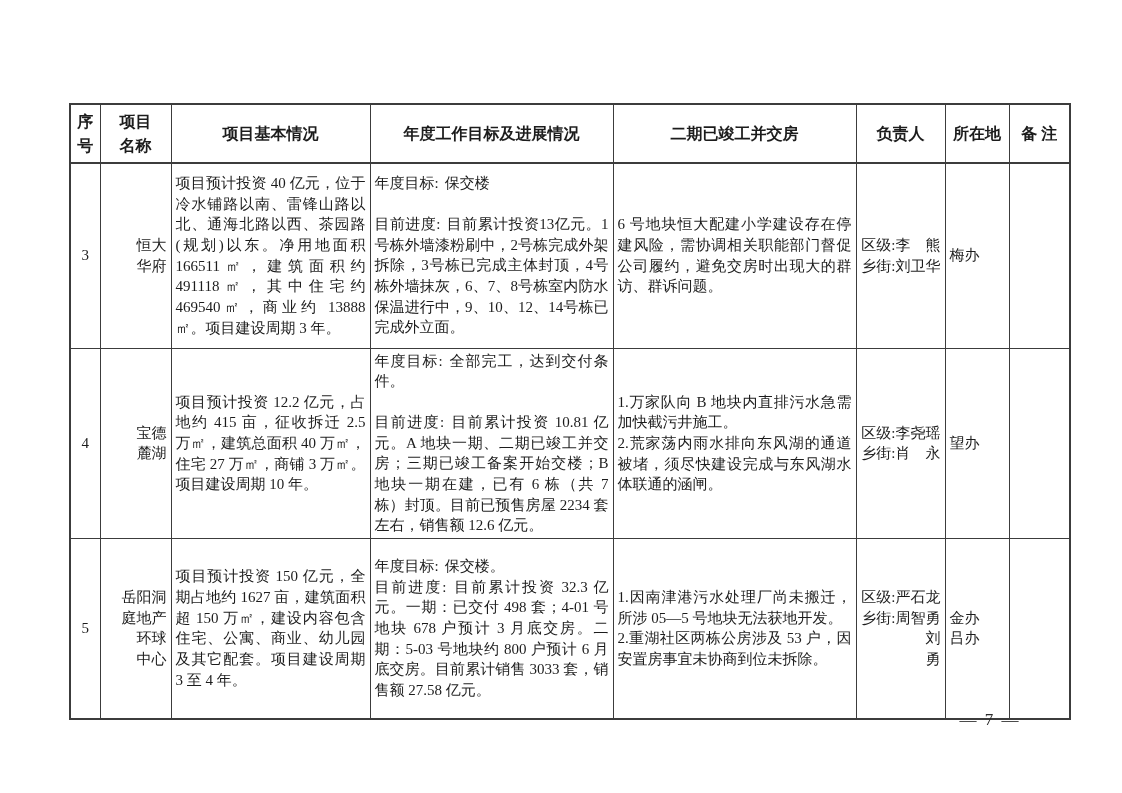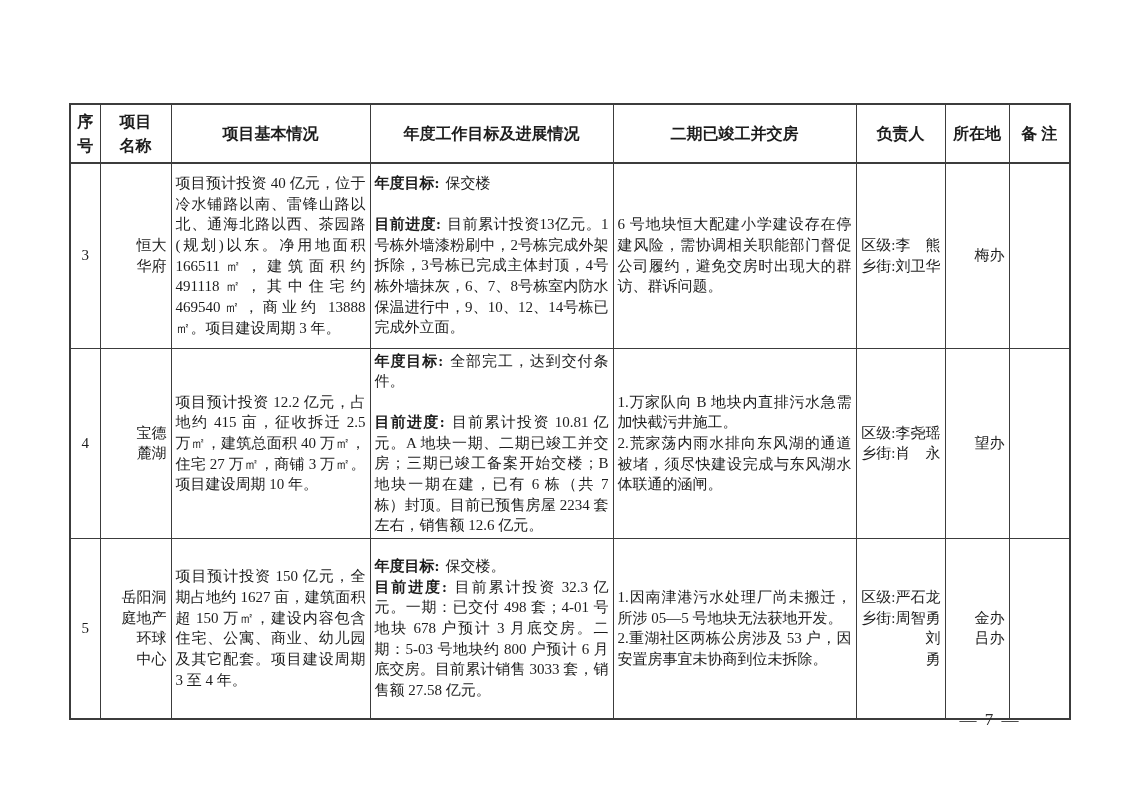--- a/index.html
+++ b/index.html
@@ -60,7 +60,7 @@
   td.c-goals p { margin: 0; }
   td.c-goals.goals-gap p.goal-p { margin-bottom: 20px; }
   .lbl {
-    font-weight: 700;
+    font-weight: 400;
     margin-right: 6px;
   }
   td.c-prob {

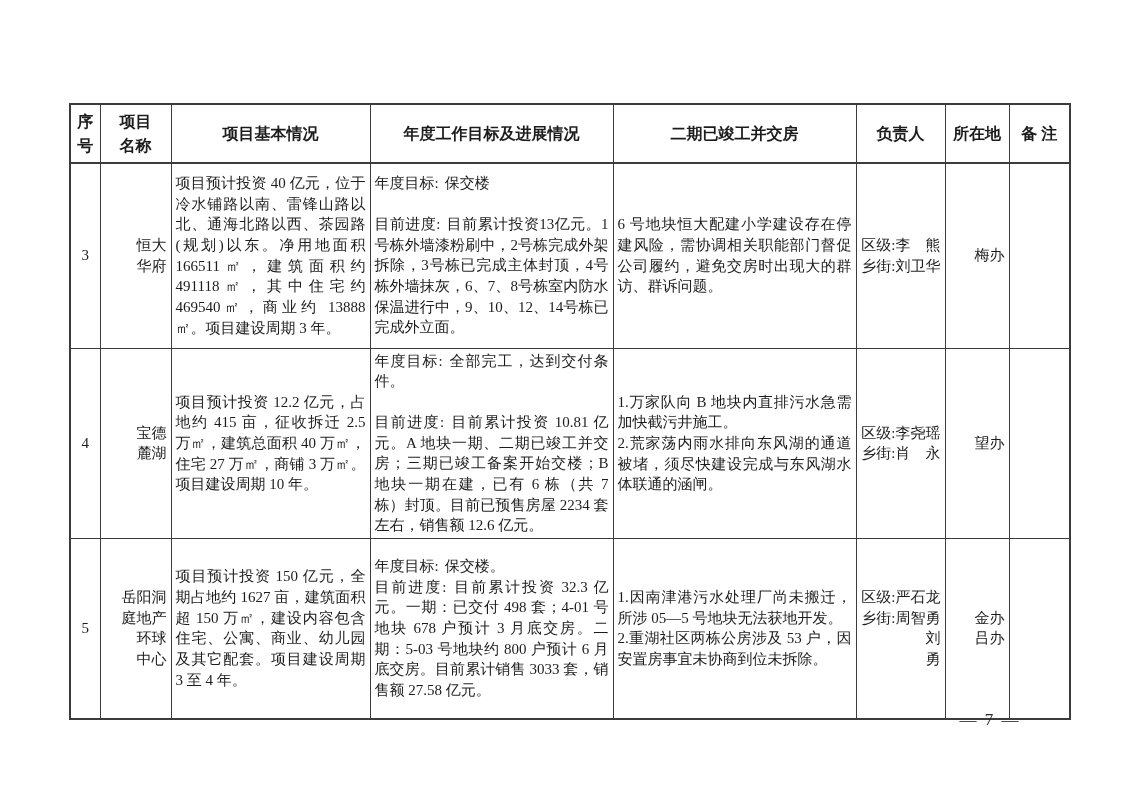--- a/index.html
+++ b/index.html
@@ -74,7 +74,7 @@
     text-align: right;
   }
   td.c-loc {
-    text-align: right;
+    text-align: left;
     white-space: pre-line;
   }
   td.c-remark { text-align: center; }

